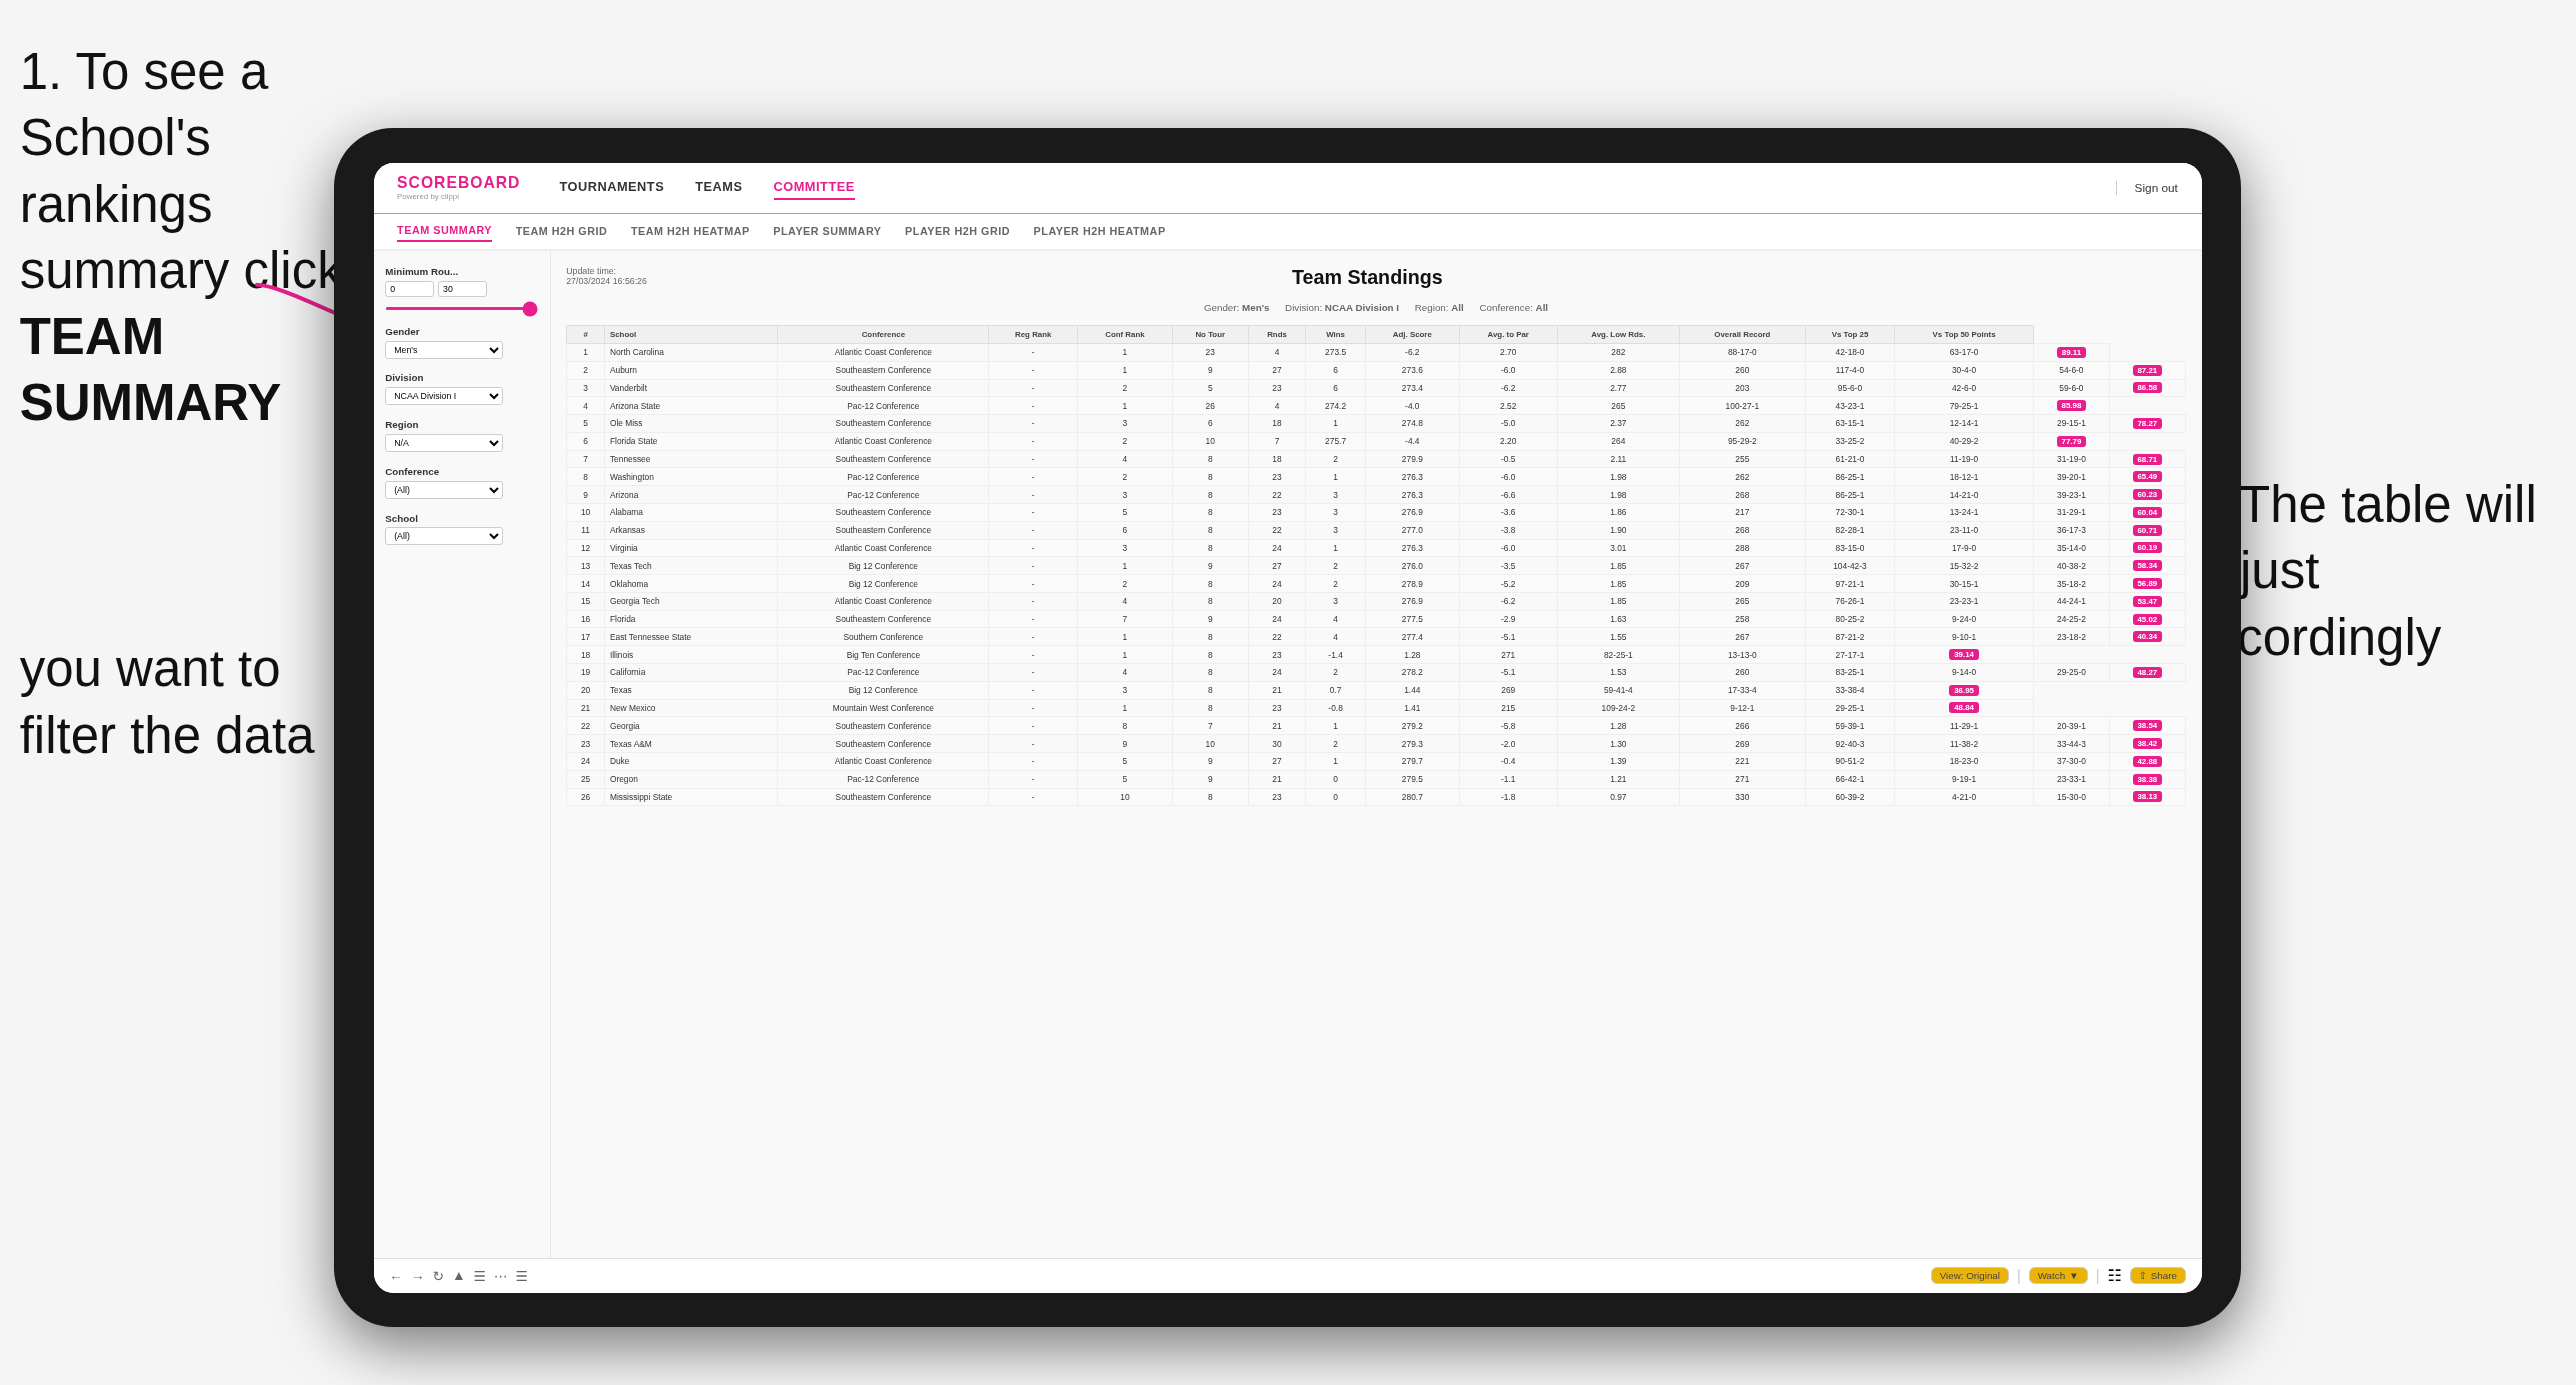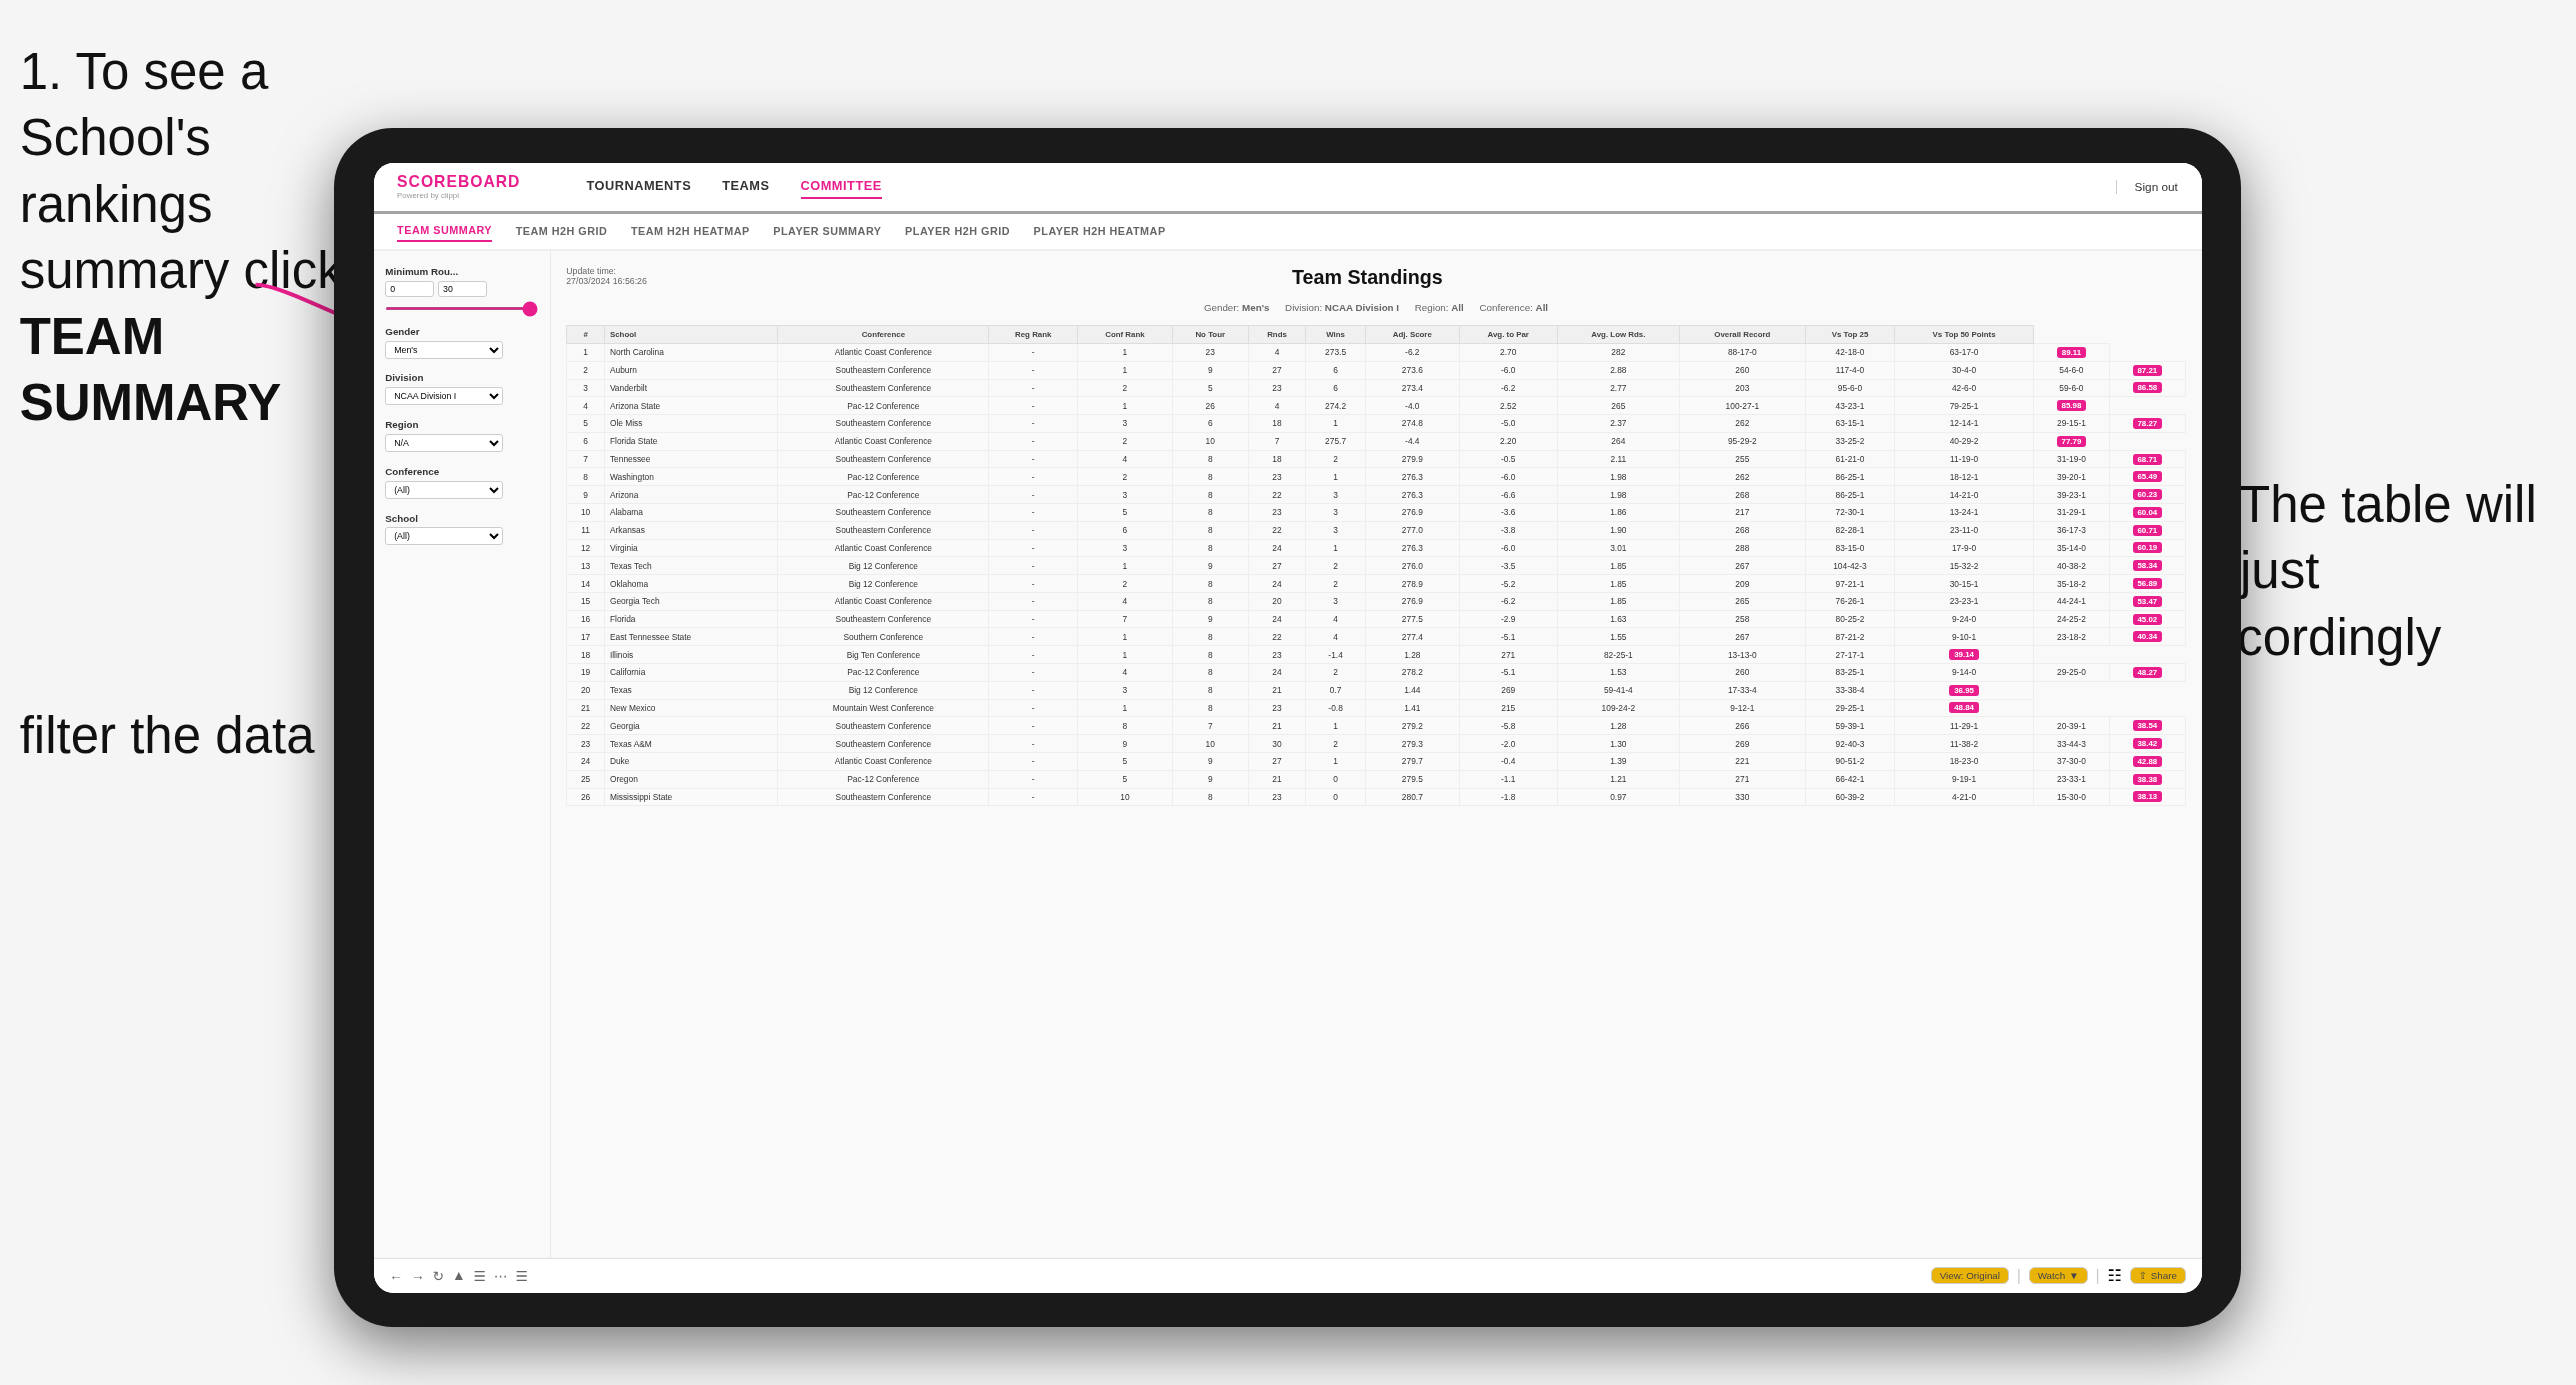--- a/index.html
+++ b/index.html
@@ -83,13 +83,12 @@
     
     .nav-bar {
       background: #fff;
-      border-bottom: 3px solid #a3a3a3;
+      border-bottom: 1px solid #a3a3a3;
       display: flex;
       align-items: center;
       padding: 0 23.6px;
       height: 51px;
       flex-shrink: 0;
-      gap: 27px;
     }
 
     .logo-area {

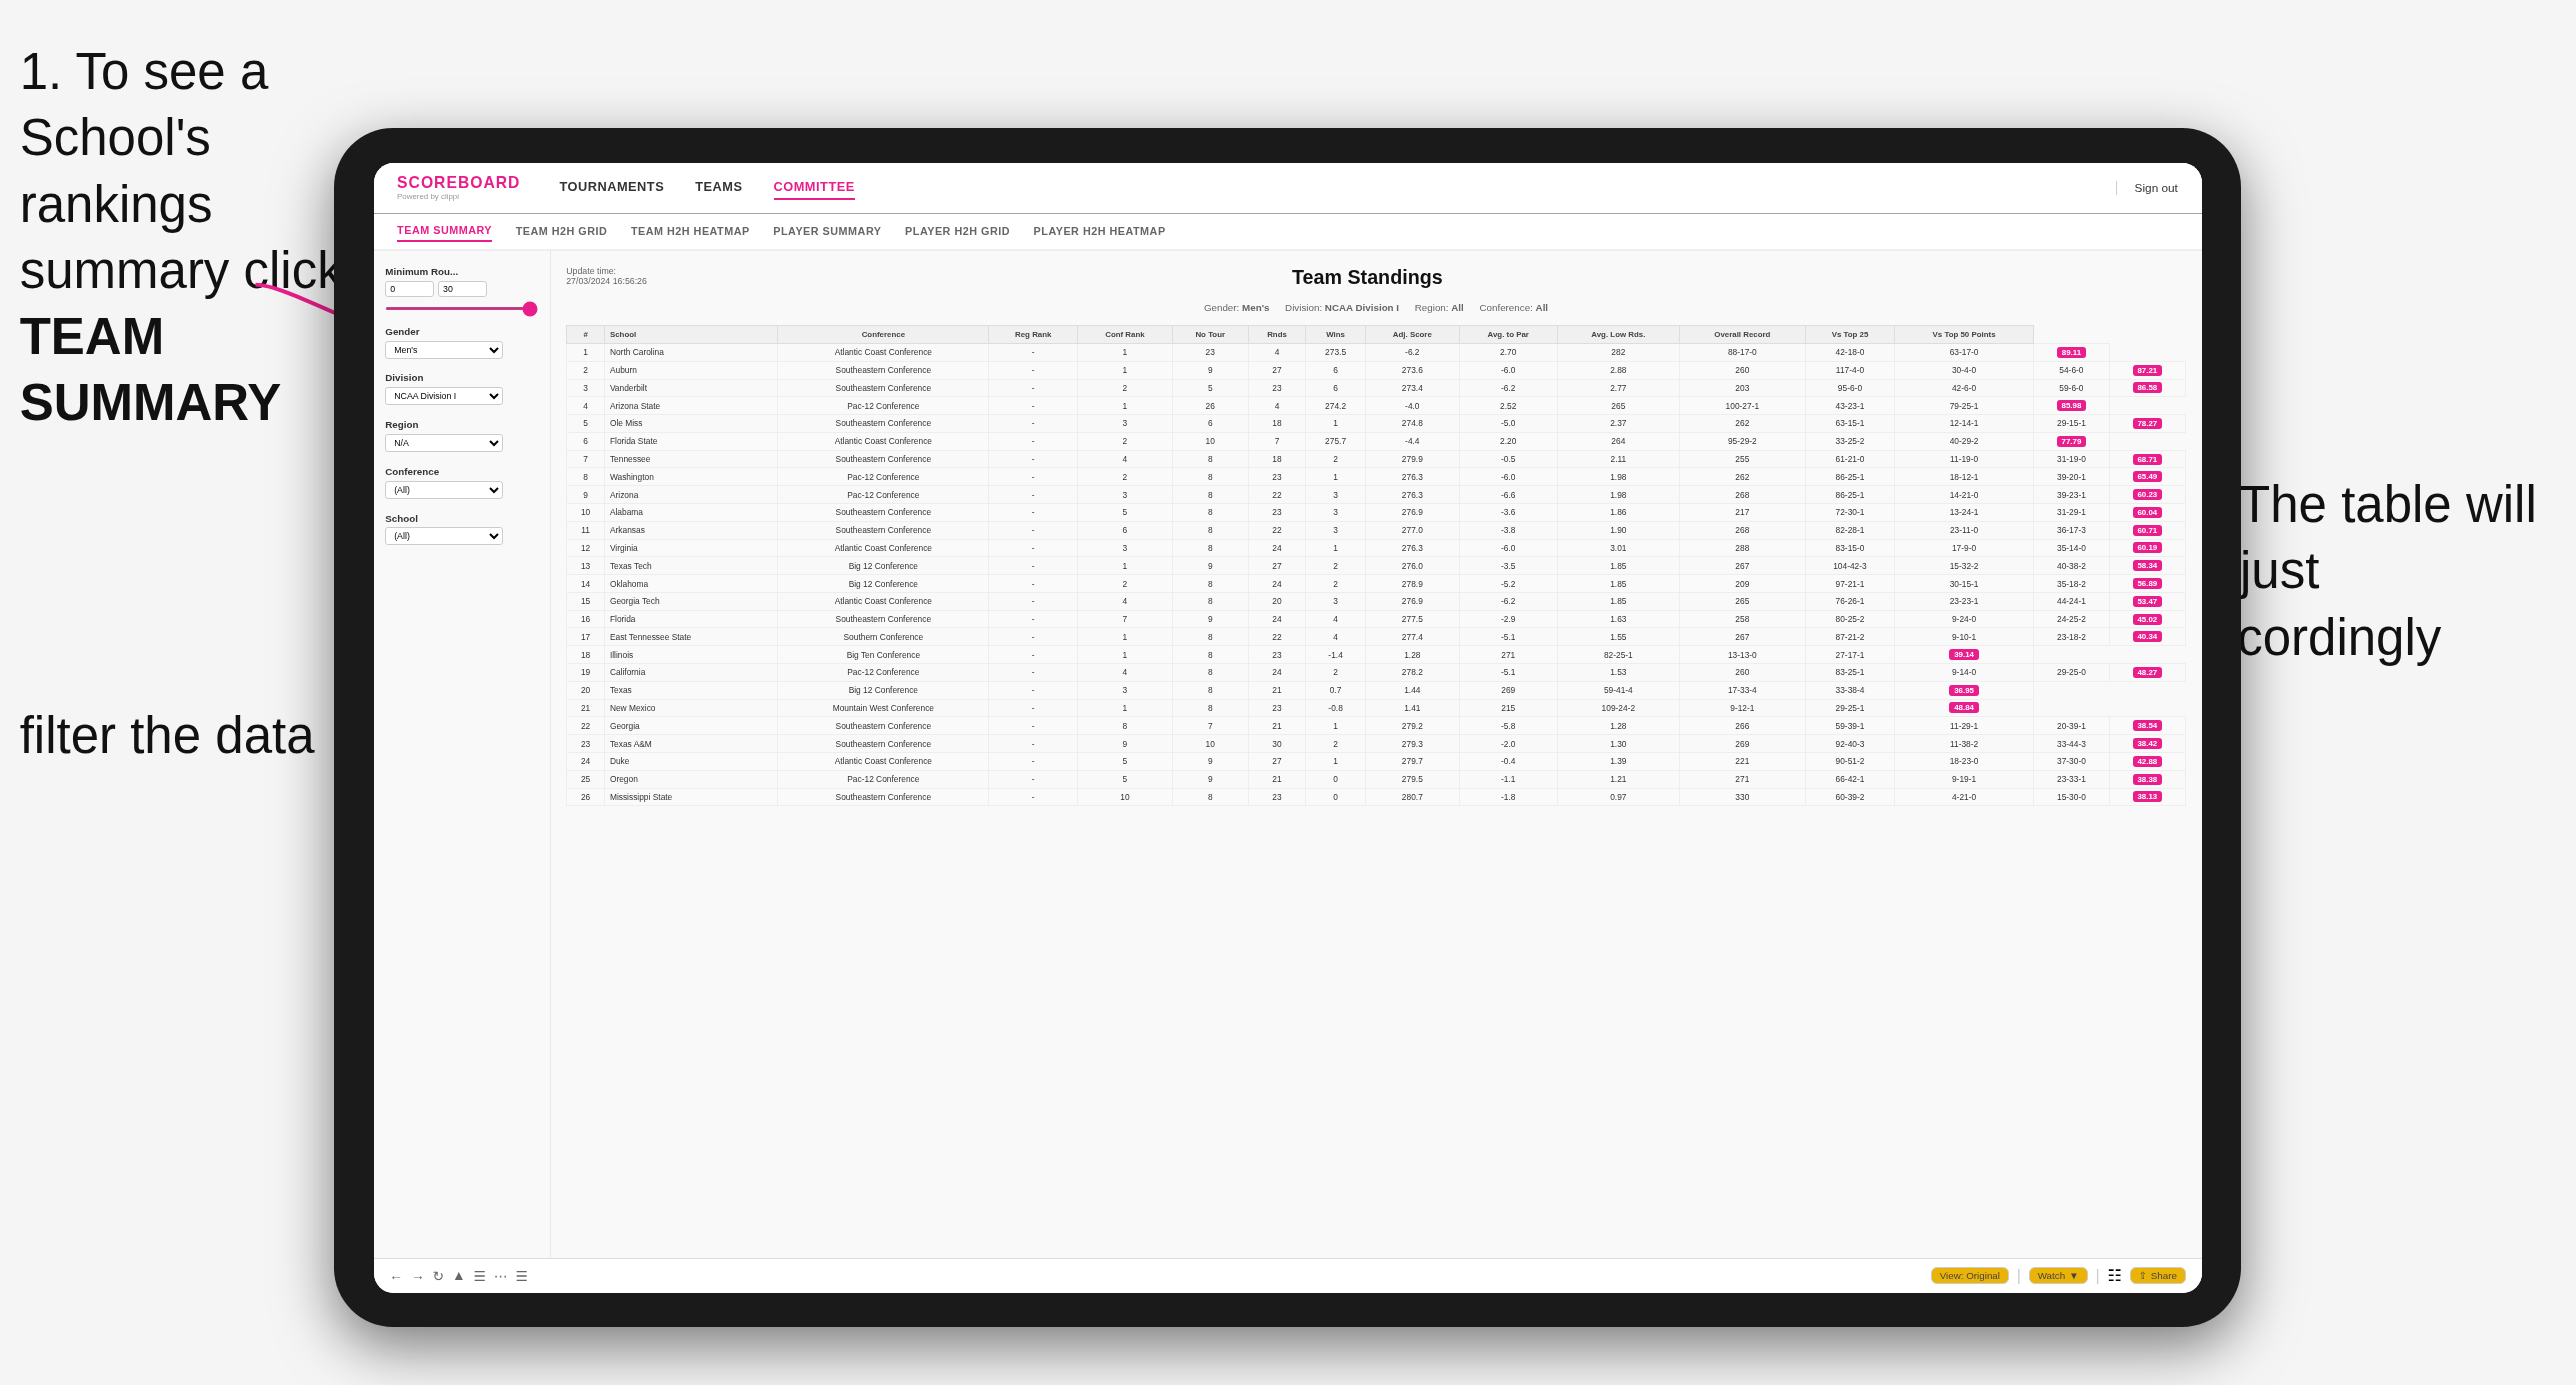--- a/index.html
+++ b/index.html
@@ -369,7 +369,7 @@
 
 <div class="instruction-2">
   <br>
-  <br>
+  <span>you want to</span><br>
   <span>filter the data</span>
 </div>
 

